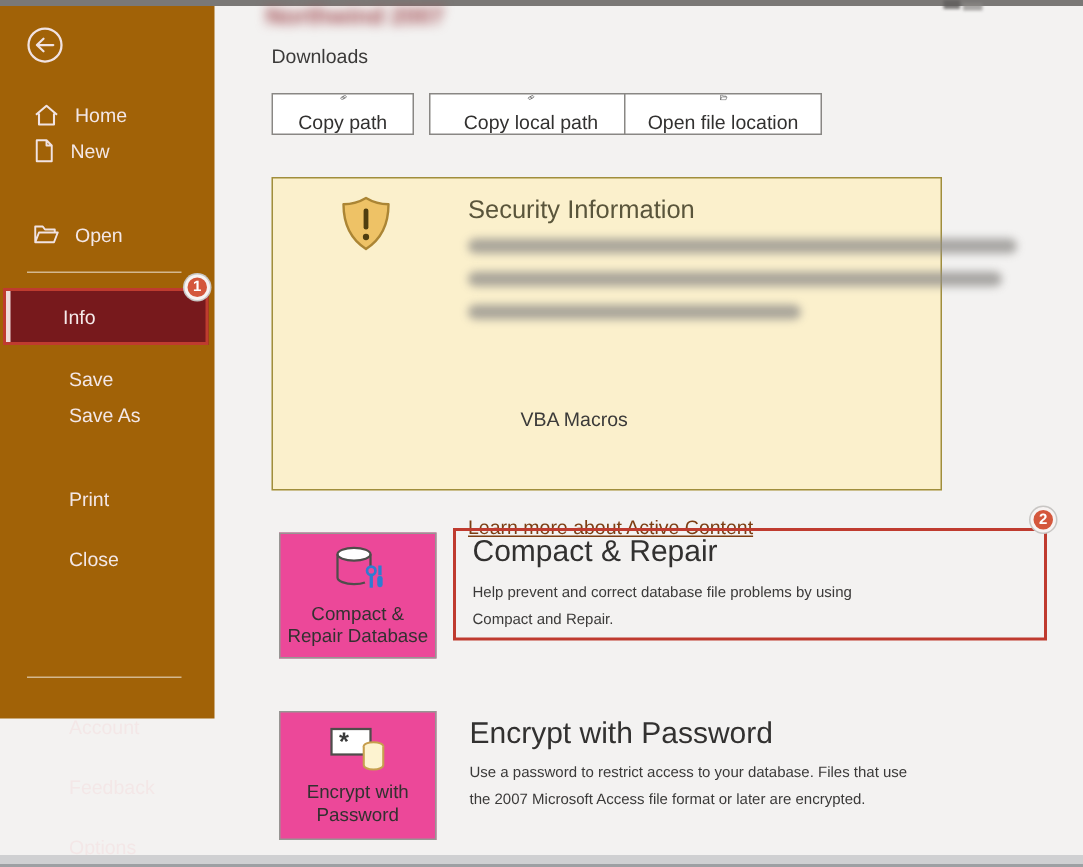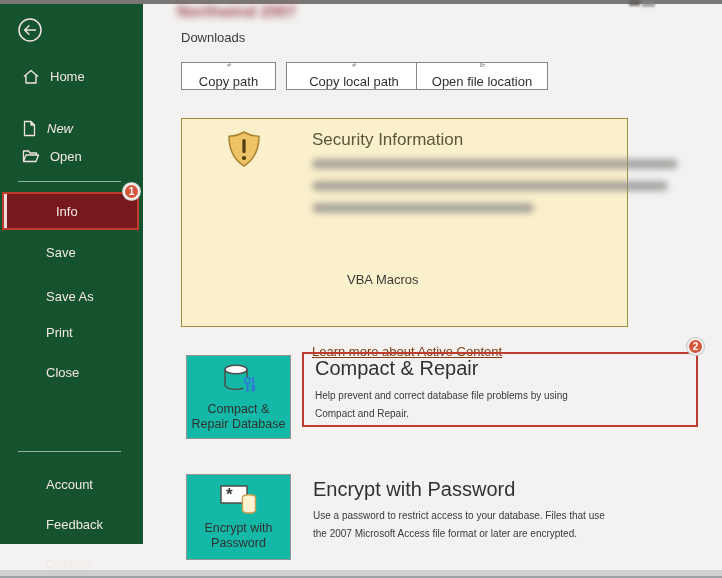--- a/index.html
+++ b/index.html
@@ -12,7 +12,7 @@
   .tr-frag2 { position:absolute; left:642px; top:2px; width:13px; height:5px; background:#8a8886; opacity:.7; filter:blur(1px); }
 
   
-  .sidebar { position:absolute; left:0; top:4px; width:143px; height:540px; background:#14532d; }
+  .sidebar { position:absolute; left:0; top:4px; width:143px; height:475px; background:#a16207; }
   .back-btn { position:absolute; left:16px; top:12px; width:28px; height:28px; cursor:pointer; }
   .nav-item { position:absolute; left:0; width:143px; height:40px; display:flex; align-items:center; gap:10px; padding-left:22px; color:#f3e7e7; font-size:13px; cursor:pointer; }
   .nav-item .lbl { white-space:nowrap; }

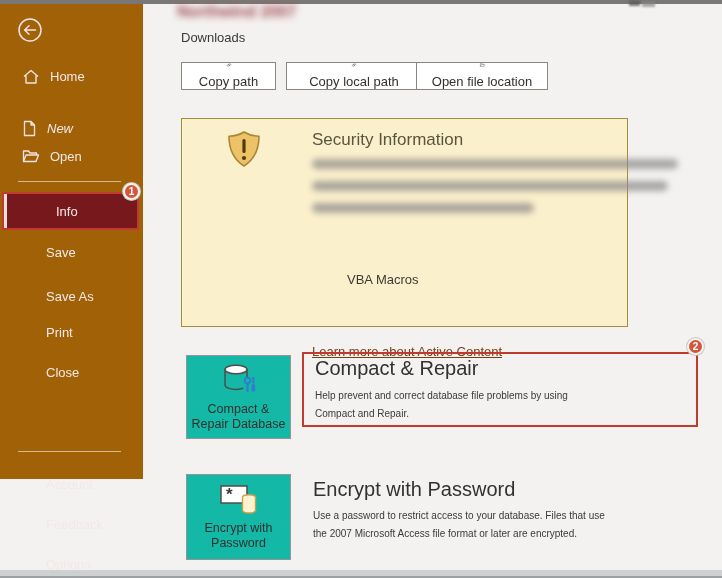--- a/index.html
+++ b/index.html
@@ -81,7 +81,7 @@
     <span class="lbl">Home</span>
   </div>
 
-  <div class="nav-item" style="top:104px;font-style:italic;">
+  <div class="nav-item" style="top:76px;">
     <svg width="15" height="17" viewBox="0 0 15 17">
       <path d="M2.5 1.5 H9 L12.5 5 V15.5 H2.5 Z M9 1.5 V5 H12.5" fill="none" stroke="#f1e3e3" stroke-width="1.3" stroke-linejoin="round"></path>
     </svg>

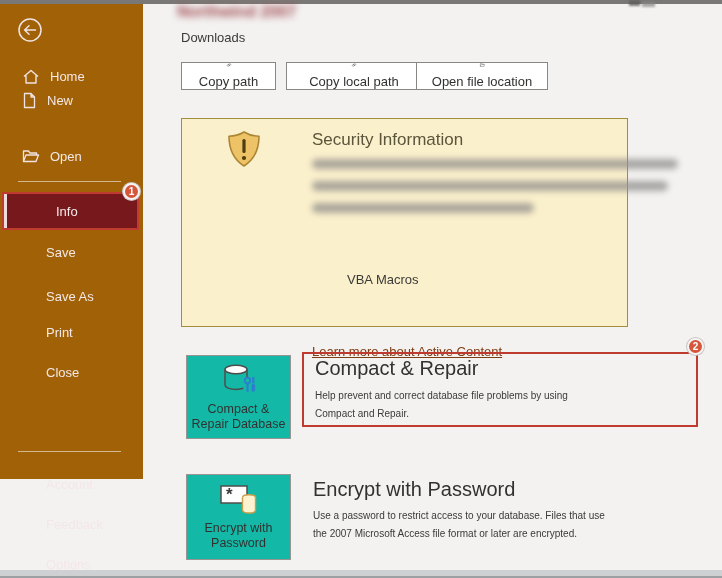--- a/index.html
+++ b/index.html
@@ -19,7 +19,7 @@
   .nav-plain { position:absolute; left:0; width:143px; height:32px; display:flex; align-items:center; padding-left:46px; color:#f3e7e7; font-size:13px; cursor:pointer; }
   .divider { position:absolute; left:18px; width:103px; height:1px; background:rgba(255,255,255,.55); }
 
-  .info-item { position:absolute; left:2px; top:188px; width:137px; height:38px; background:#77191c; border:2px solid #bf3b2f; display:flex; align-items:center; padding-left:52px; color:#f5e9e9; font-size:13px; cursor:pointer; }
+  .info-item { position:absolute; left:2px; top:188px; width:137px; height:38px; background:#77191c; border:2px solid #bf3b2f; display:flex; align-items:center; padding-left:38px; color:#f5e9e9; font-size:13px; cursor:pointer; }
   .info-indicator { position:absolute; left:0; top:0; width:3px; height:100%; background:#efdcdc; }
 
   .badge { position:absolute; width:17px; height:17px; border-radius:50%; background:#d4573c; border:2px solid #f7f3f2; box-shadow:0 0 0 1px #c8c6c4; color:#fff; font-size:10px; font-weight:bold; display:flex; align-items:center; justify-content:center; z-index:5; }

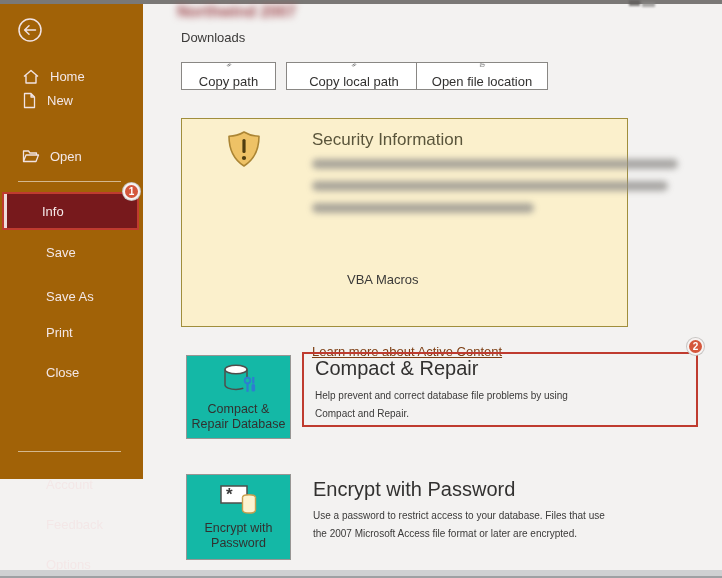--- a/index.html
+++ b/index.html
@@ -105,7 +105,7 @@
   <div class="nav-plain" style="top:232px;">
     <span>Save</span>
   </div>
-  <div class="nav-plain" style="top:276px;">
+  <div class="nav-plain" style="top:256px;">
     <span>Save As</span>
   </div>
   <div class="nav-plain" style="top:352px;">

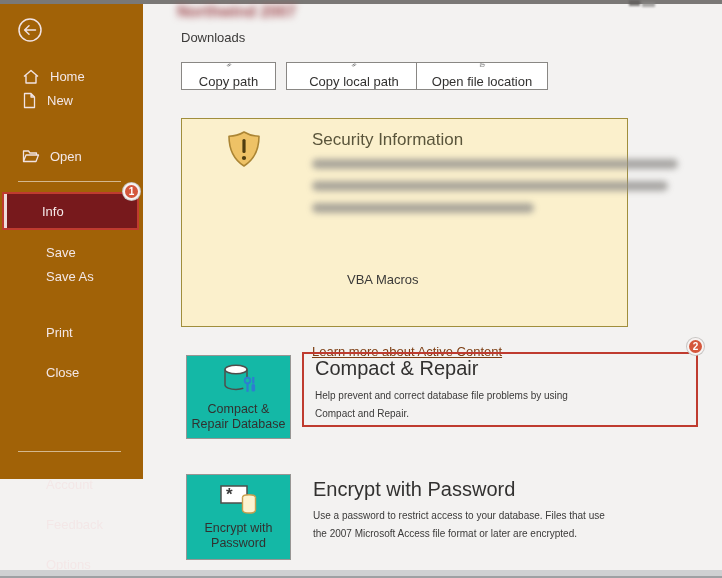--- a/index.html
+++ b/index.html
@@ -45,7 +45,7 @@
   .sec-vba { position:absolute; left:130px; top:153px; font-size:13px; color:#3b3a39;margin-left:35px; }
   .sec-link { position:absolute; left:130px; top:189px; font-size:13px; color:#7c3d12; text-decoration:underline; cursor:pointer;margin-top:36px; }
 
-  .big-btn { position:absolute; width:105px; background:#14b8a6; border:1px solid #979593; display:flex; flex-direction:column; align-items:center; justify-content:center; gap:4px; cursor:pointer; }
+  .big-btn { position:absolute; width:105px; background:#ec4899; border:1px solid #979593; display:flex; flex-direction:column; align-items:center; justify-content:center; gap:4px; cursor:pointer; }
   .big-btn .cap { font-size:12.5px; line-height:15px; text-align:center; color:#323130; }
   .btn-compact { left:186px; top:355px; height:84px; }
   .btn-encrypt { left:186px; top:474px; height:86px; }

